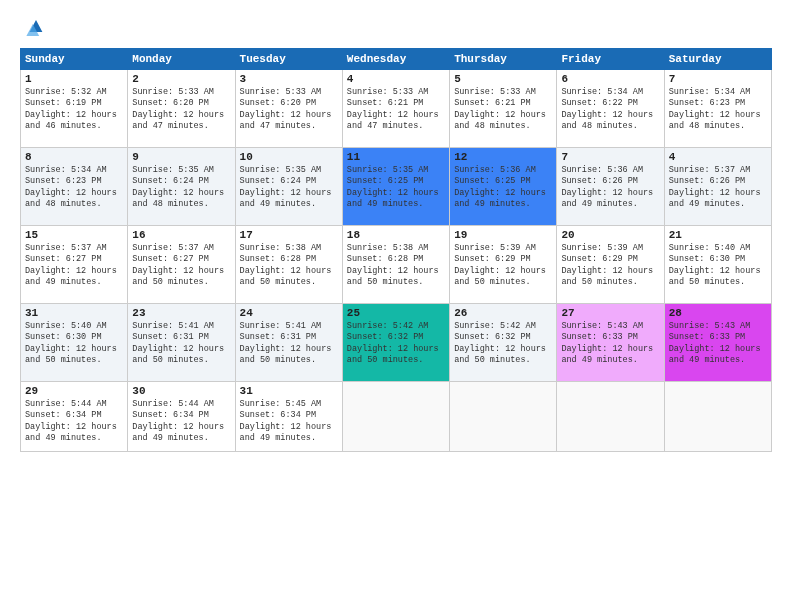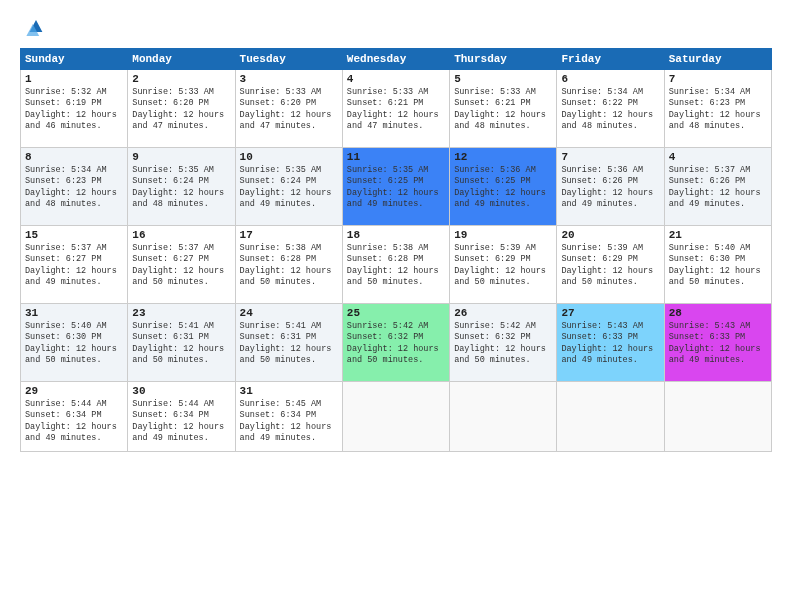--- a/index.html
+++ b/index.html
@@ -239,7 +239,7 @@
         <span class="day-num">24</span>
         <span class="day-info">Sunrise: 5:41 AM<br>Sunset: 6:31 PM<br>Daylight: 12 hours and 50 minutes.</span>
       </td>
-          <td style="background: #86efac;">
+          <td style="background: #14b8a6;">
         <span class="day-num">25</span>
         <span class="day-info">Sunrise: 5:42 AM<br>Sunset: 6:32 PM<br>Daylight: 12 hours and 50 minutes.</span>
       </td>

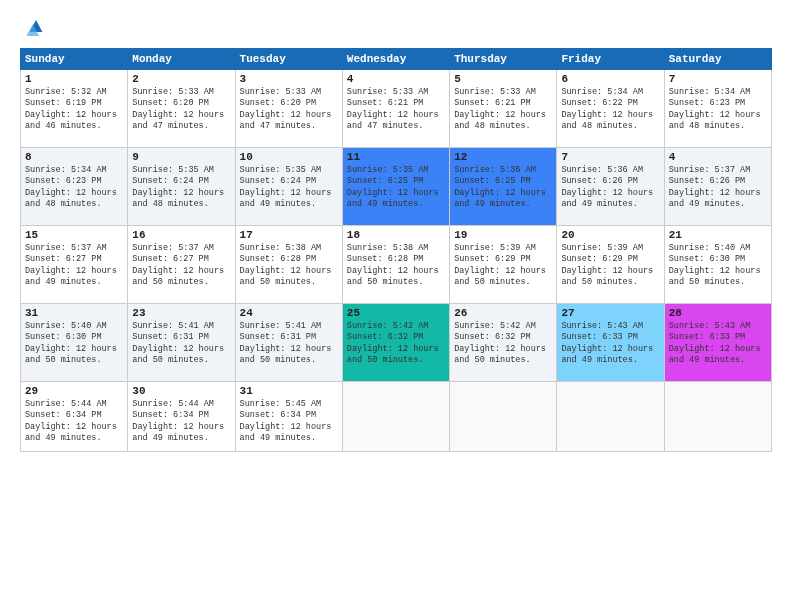--- a/index.html
+++ b/index.html
@@ -247,7 +247,7 @@
         <span class="day-num">26</span>
         <span class="day-info">Sunrise: 5:42 AM<br>Sunset: 6:32 PM<br>Daylight: 12 hours and 50 minutes.</span>
       </td>
-          <td style="background: #7dd3fc;">
+          <td style="background: #f0abfc;">
         <span class="day-num">27</span>
         <span class="day-info">Sunrise: 5:43 AM<br>Sunset: 6:33 PM<br>Daylight: 12 hours and 49 minutes.</span>
       </td>

